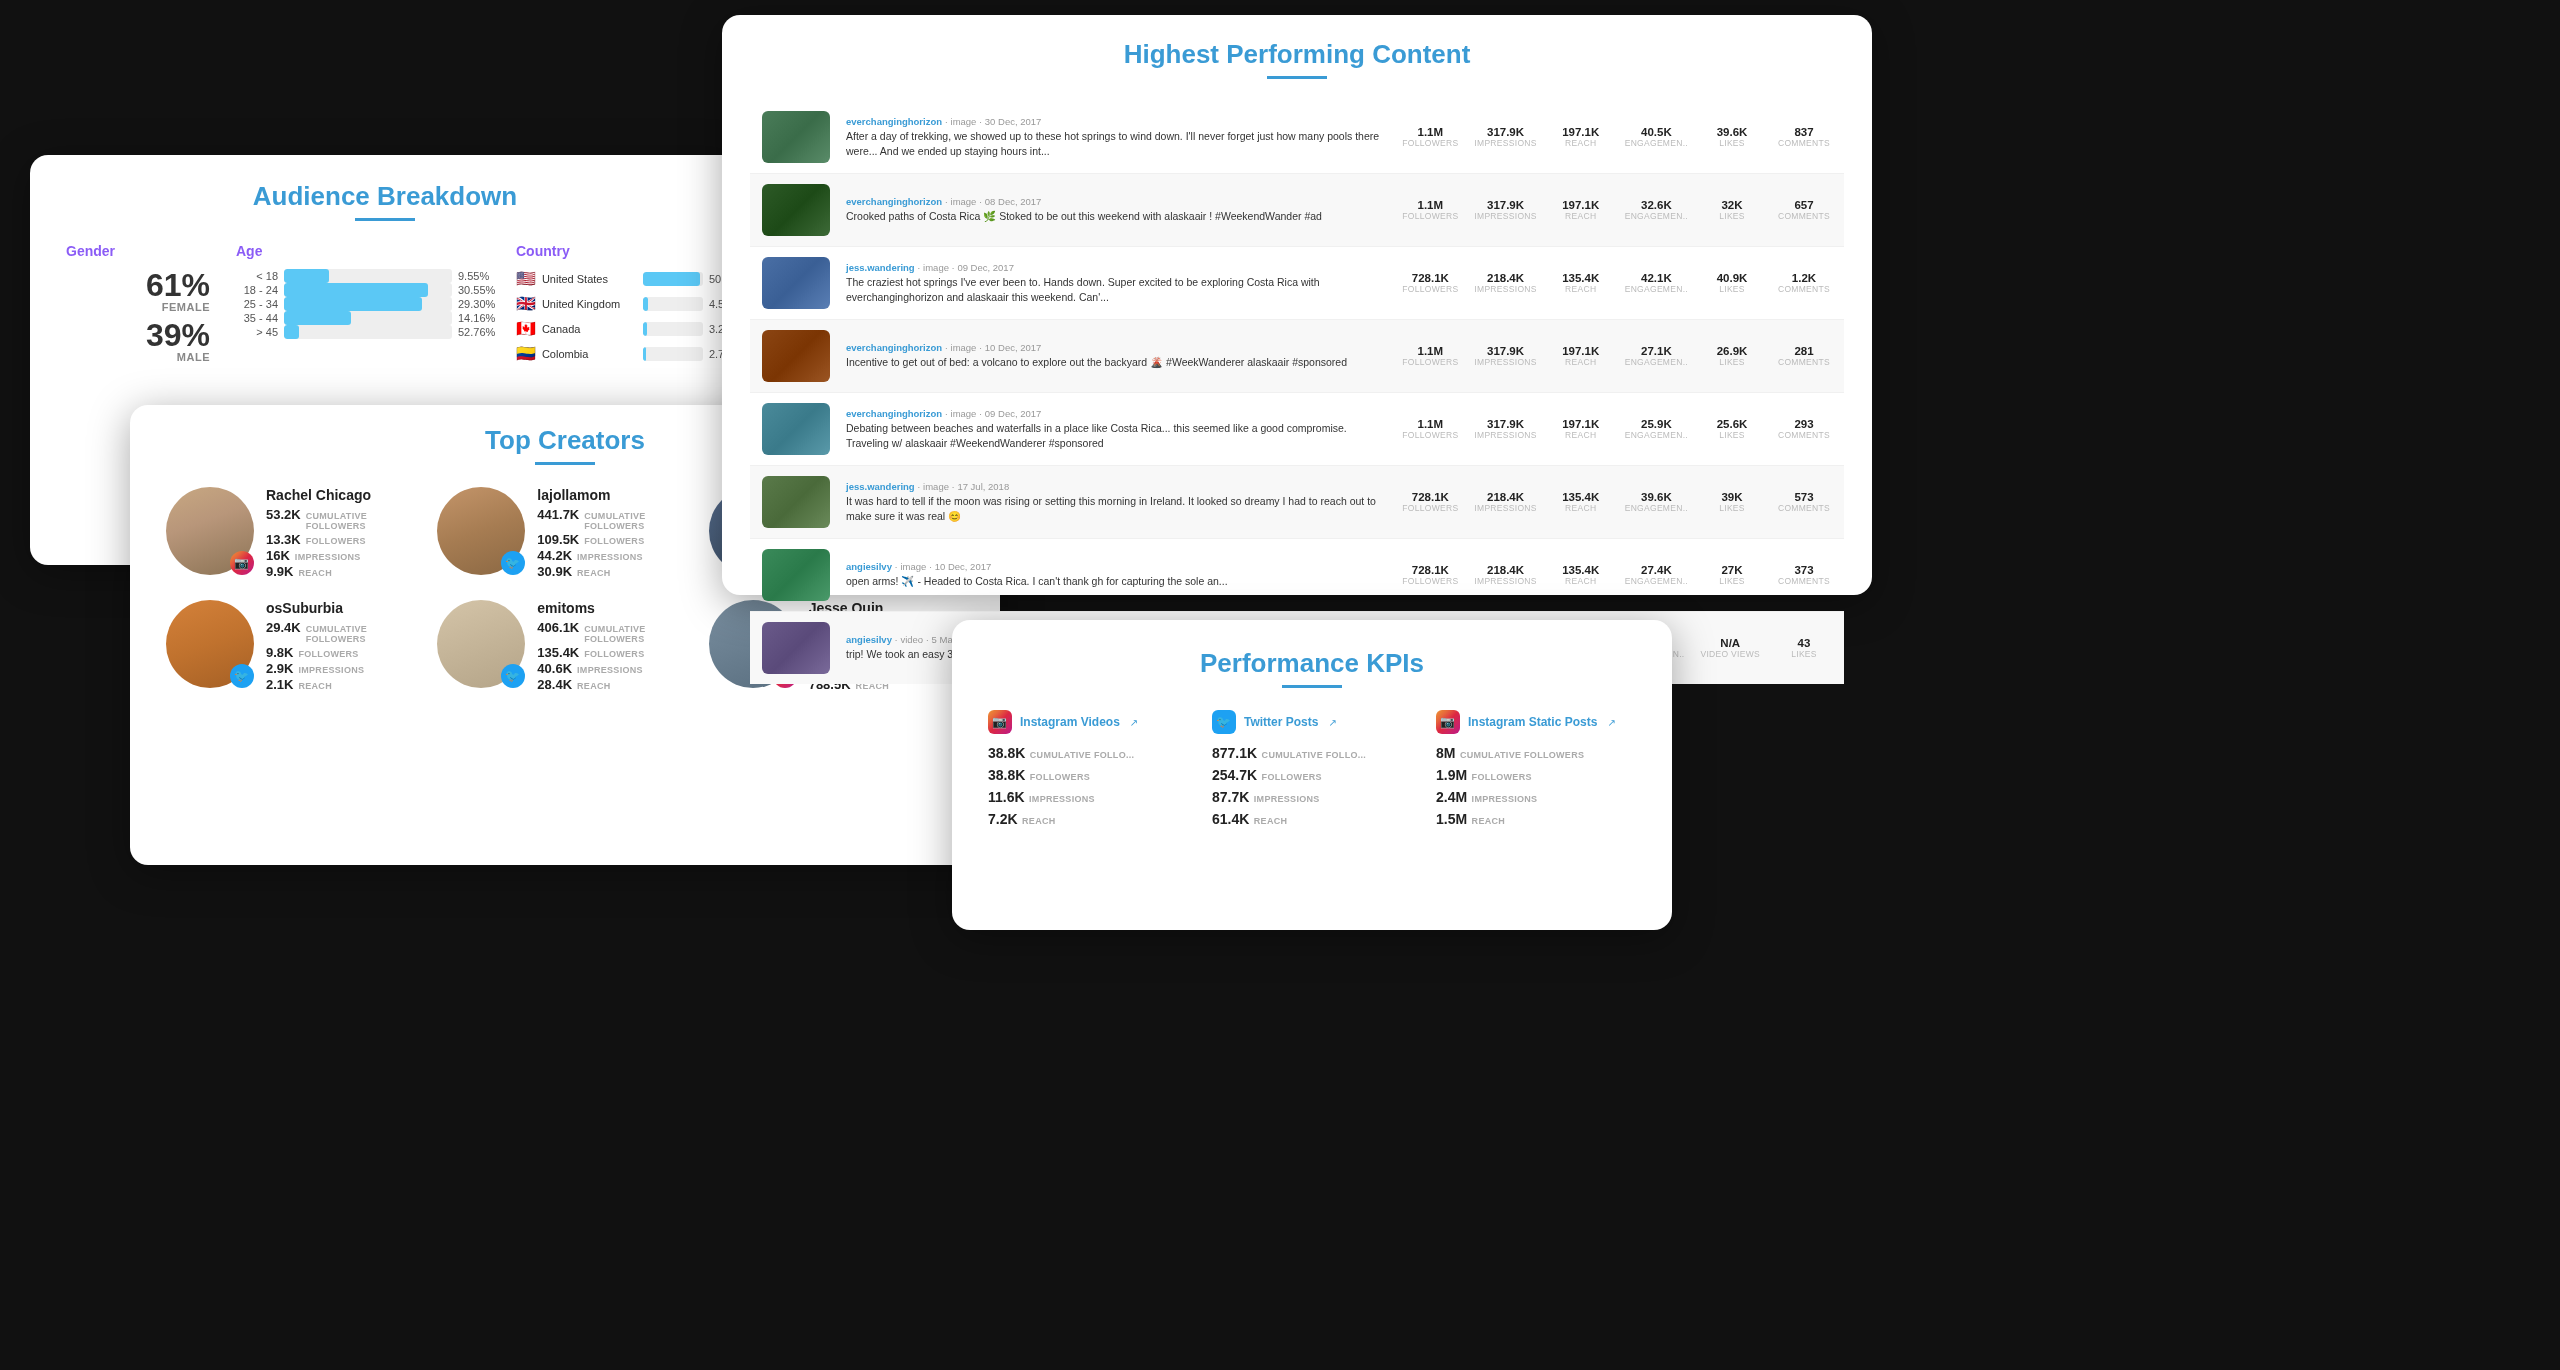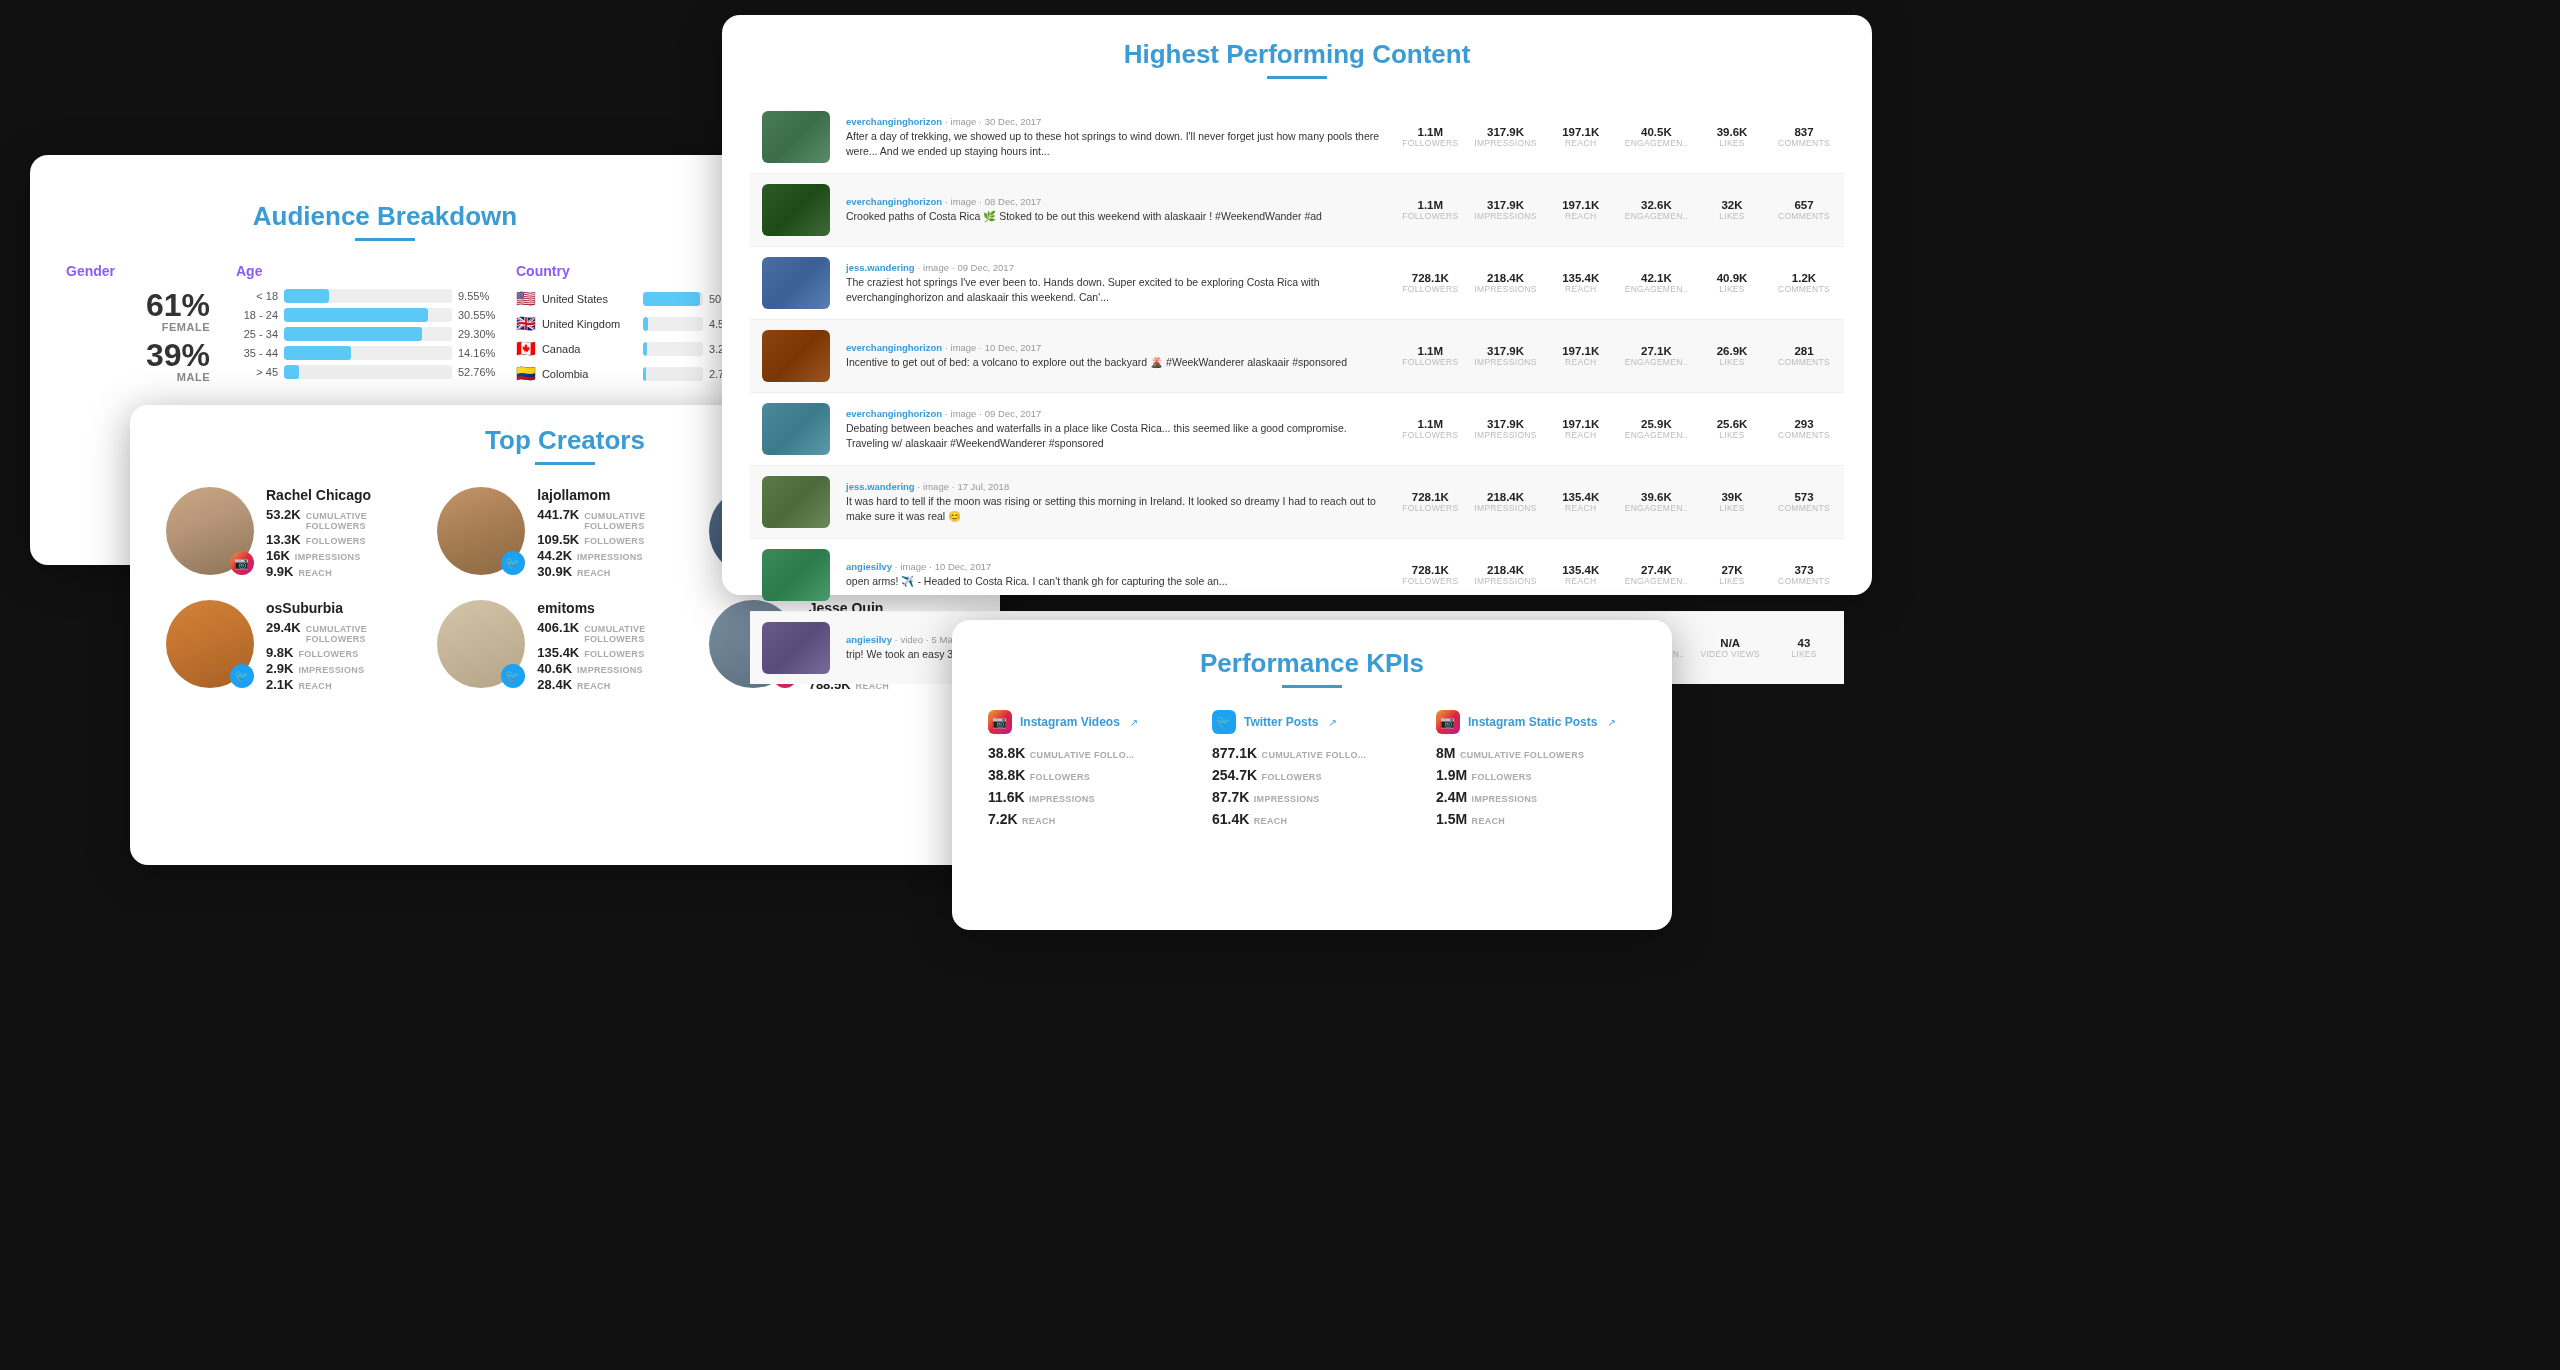--- a/index.html
+++ b/index.html
@@ -25,7 +25,7 @@
       top: 155px;
       width: 710px;
       height: 410px;
-      padding: 46px 36px;
+      padding: 26px 36px;
     }
 
     .card-title {

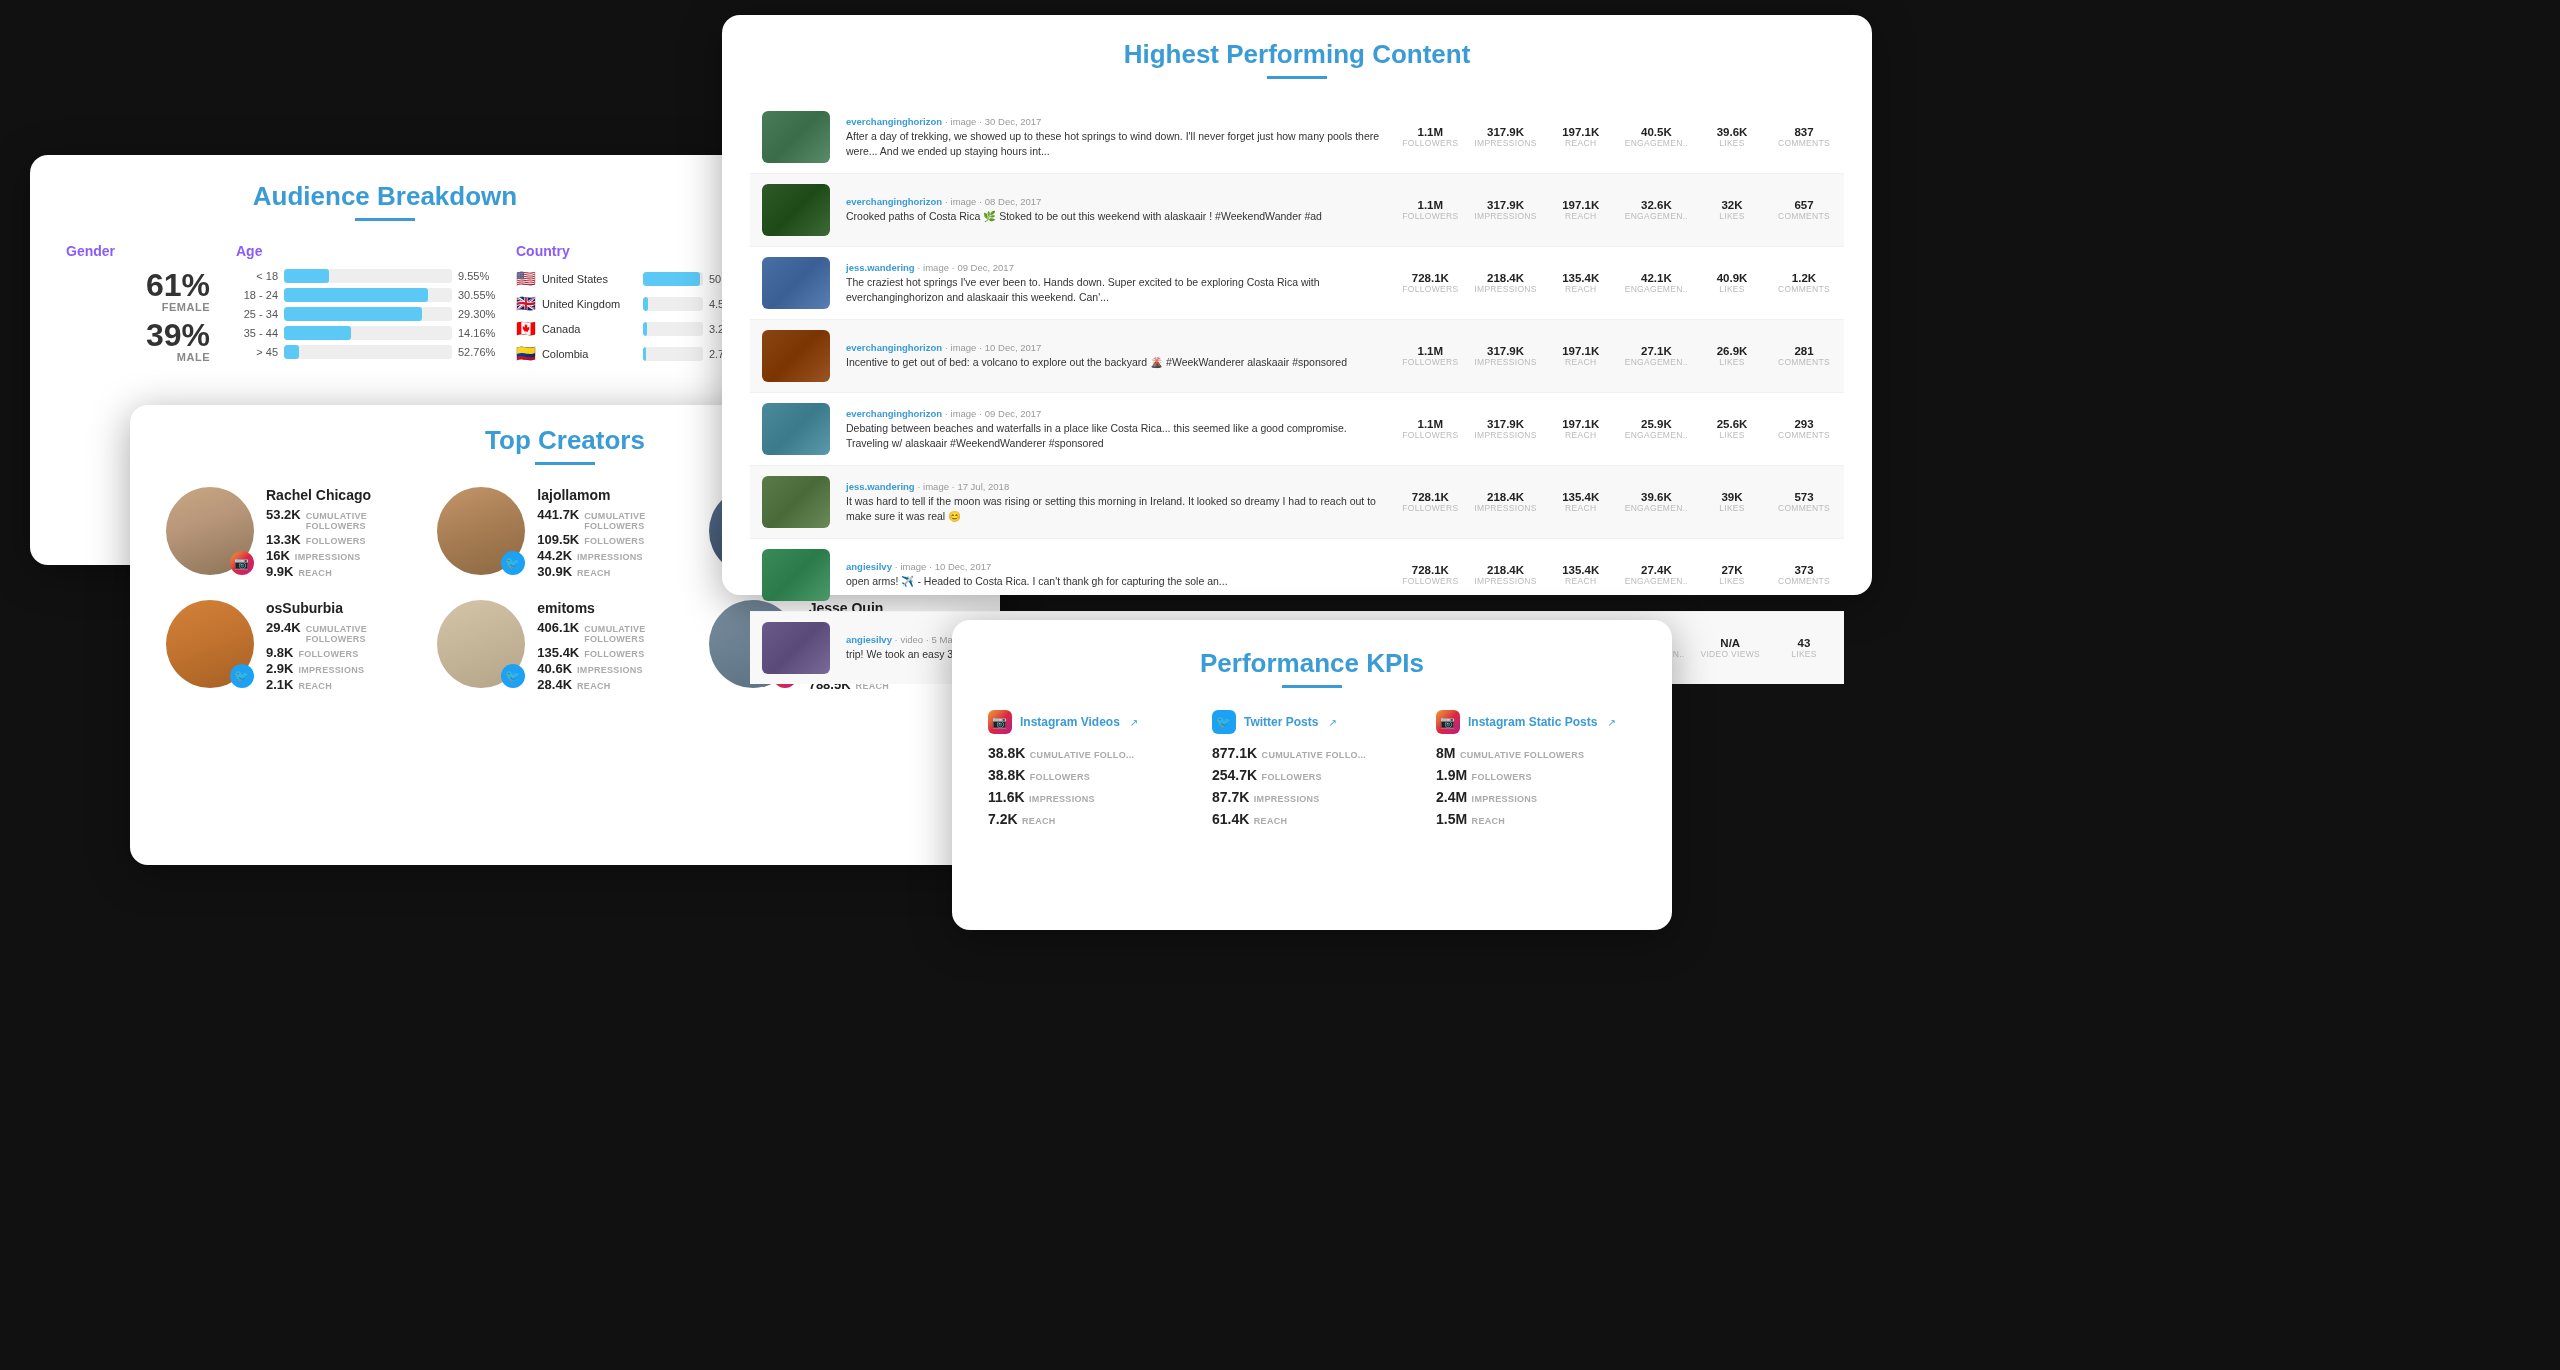--- a/index.html
+++ b/index.html
@@ -62,7 +62,7 @@
     .gender-lbl { font-size: 11px; color: #888; font-weight: 600; letter-spacing: 0.5px; }
 
     .age-section { padding: 0 10px; }
-    .age-row { display: flex; align-items: center; margin-bottom: 5px; gap: 6px; }
+    .age-row { display: flex; align-items: center; gap: 6px; }
     .age-label { font-size: 11px; color: #555; width: 42px; text-align: right; flex-shrink: 0; }
     .age-bar-wrap { flex: 1; height: 14px; background: #eee; border-radius: 3px; overflow: hidden; }
     .age-bar { height: 100%; background: #5bc8f5; border-radius: 3px; }

